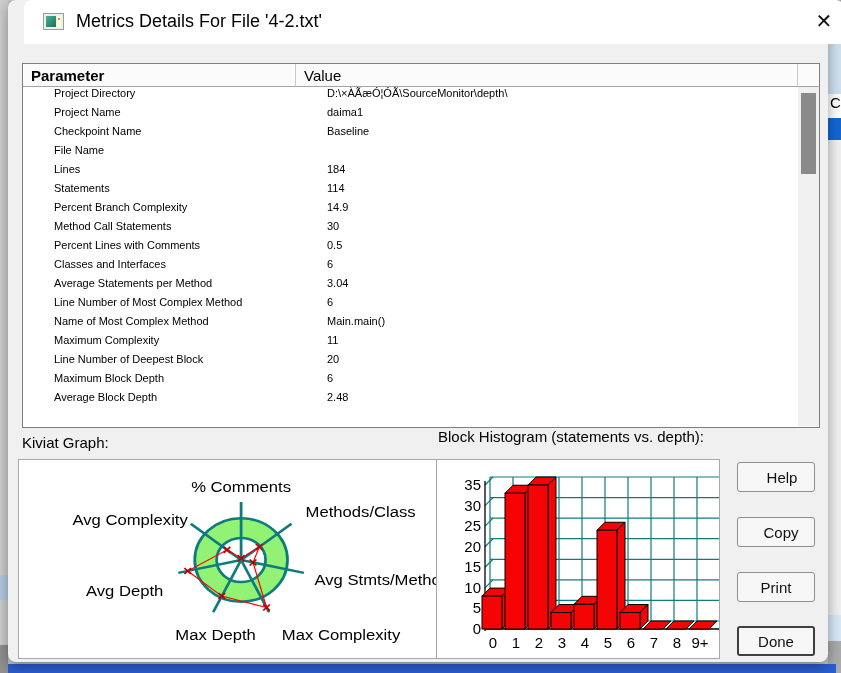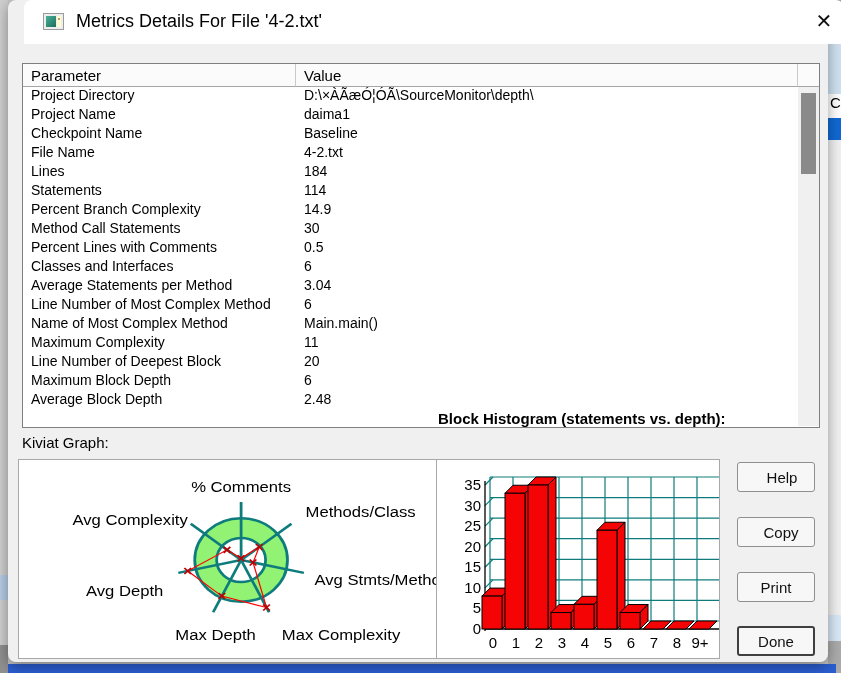--- a/index.html
+++ b/index.html
@@ -44,7 +44,7 @@
   .tbl-header{position:absolute;left:0;top:0;right:0;height:23px;display:flex;background:#fbfbfb;}
   .tbl-header .hcell{box-sizing:border-box;border-right:1px solid #c9c9c9;border-bottom:1px solid #a5a5a5;
                      font-size:15px;color:#000;padding:3px 0 0 8px;background:#fbfbfb;}
-  .tbl-header .h1{width:273px;}
+  .tbl-header .h1{width:273px;font-weight:bold;}
   .tbl-header .h2{flex:1;}
   .tbl-header .h3{width:21px;border-right:none;}
   .tbl-body{position:absolute;left:0;top:23px;right:21px;bottom:0;overflow:hidden;background:#fff;}

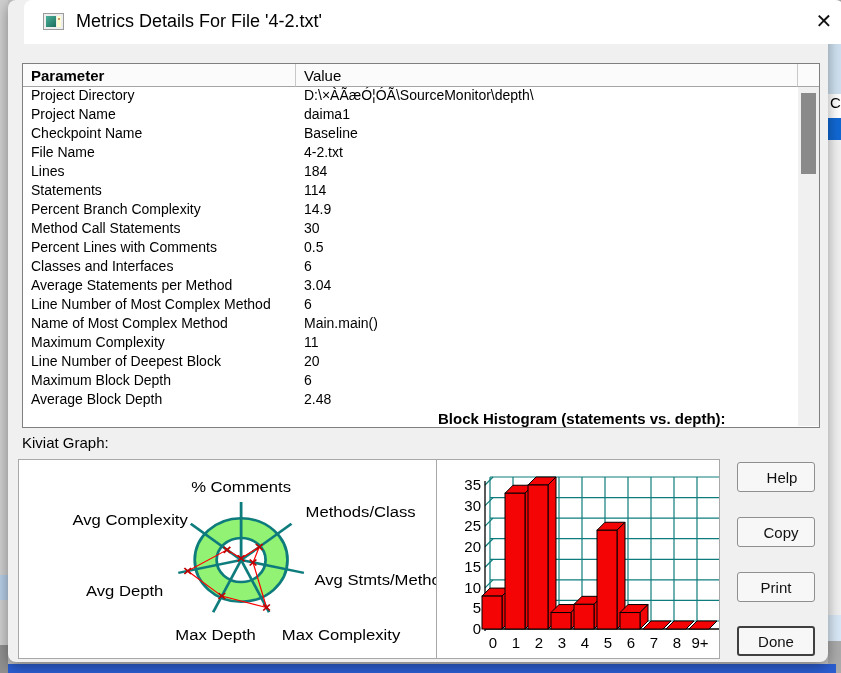--- a/index.html
+++ b/index.html
@@ -48,7 +48,7 @@
   .tbl-header .h2{flex:1;}
   .tbl-header .h3{width:21px;border-right:none;}
   .tbl-body{position:absolute;left:0;top:23px;right:21px;bottom:0;overflow:hidden;background:#fff;}
-  .trow{height:19px;display:flex;font-size:14px;color:#000;white-space:nowrap;}
+  .trow{height:19px;display:flex;font-size:11px;color:#000;white-space:nowrap;margin-left:23px;}
   .trow .c1{width:273px;padding-left:8px;box-sizing:border-box;overflow:hidden;}
   .trow .c2{flex:1;padding-left:8px;box-sizing:border-box;overflow:hidden;}
   .vscroll{position:absolute;right:0;top:23px;bottom:1px;width:21px;background:#f0f0f0;}

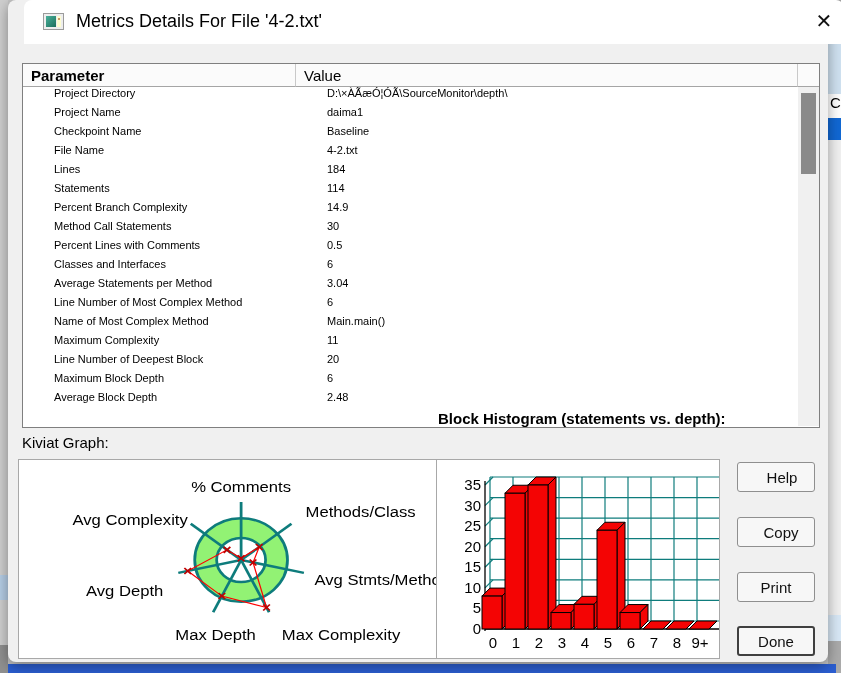--- a/index.html
+++ b/index.html
@@ -126,7 +126,6 @@
         </div>
         <div class="trow">
           <span class="c1">File Name</span>
-          <span class="c2">4-2.txt</span>
         </div>
         <div class="trow">
           <span class="c1">Lines</span>

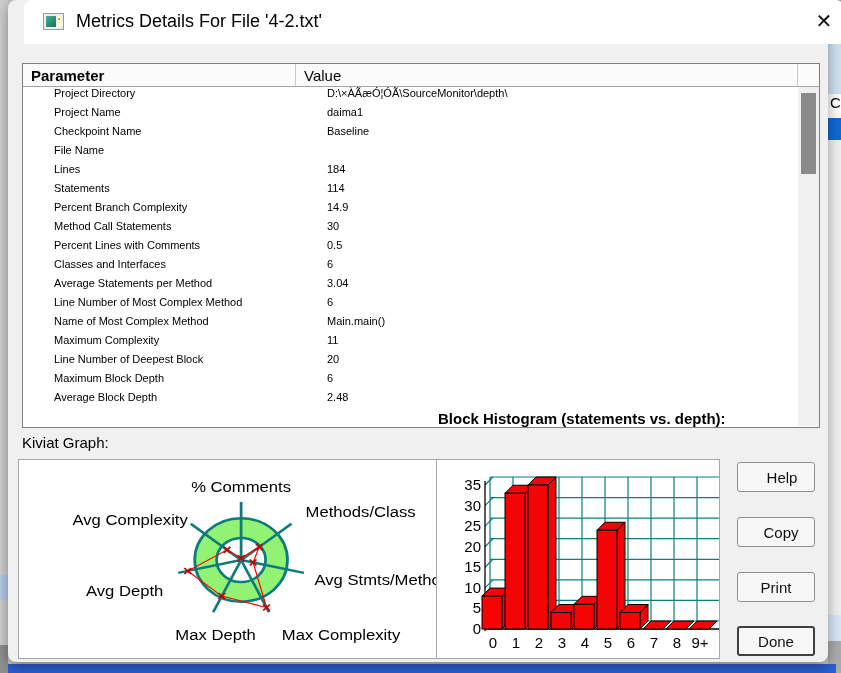--- a/index.html
+++ b/index.html
@@ -57,7 +57,7 @@
   
   .section-label{position:absolute;font-size:15px;color:#000;white-space:nowrap;}
   .lbl-kiviat{left:14px;top:434px;}
-  .lbl-hist{left:430px;top:410px;font-weight:bold;}
+  .lbl-hist{left:430px;top:428px;}
   .panel{position:absolute;background:#ffffff;border:1px solid #a8a8a8;box-sizing:border-box;}
   .kiviat-panel{left:10px;top:459px;width:444px;height:200px;}
   .hist-panel{left:428px;top:459px;width:284px;height:200px;}

